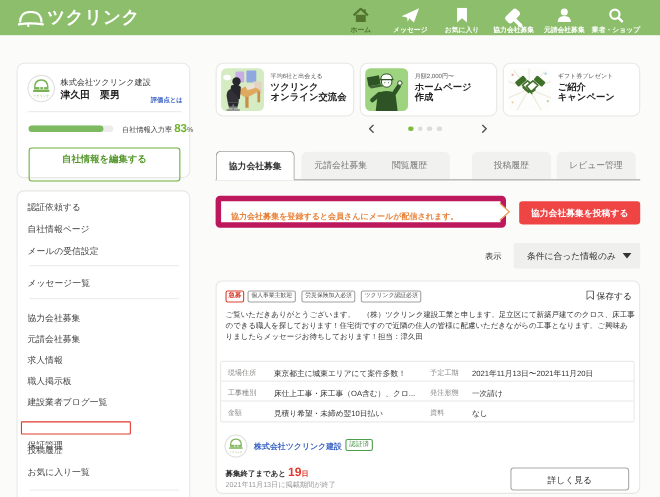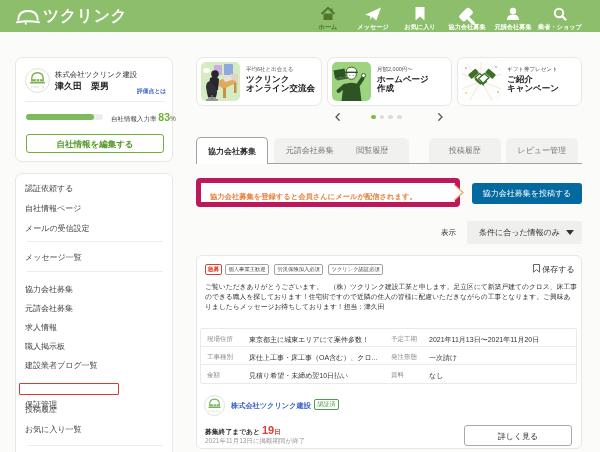--- a/index.html
+++ b/index.html
@@ -134,7 +134,7 @@
   <div style="position:absolute;left:0;top:0;width:68.5px;height:6px;background:#7db95f;border-radius:3px;"></div>
  </div>
  <div class="abs" style="left:95px;top:53px;width:54px;text-align:right;font-size:6.5px;color:#333;white-space:nowrap;">自社情報入力率 <b style="color:#6db32e;font-size:10.5px;">83</b><span style="font-size:6.5px;color:#555;">%</span></div>
- <div class="abs" style="left:10px;top:76px;width:138px;height:19px;border:1px solid #6fae3d;border-radius:3px;color:#55982a;font-size:8.5px;font-weight:bold;text-align:center;line-height:18px;">自社情報を編集する</div>
+ <div class="abs" style="left:10px;top:76px;width:138px;height:31px;border:1px solid #6fae3d;border-radius:3px;color:#55982a;font-size:8.5px;font-weight:bold;text-align:center;line-height:18px;">自社情報を編集する</div>
 </div>
 
 <div class="card" id="sc2">

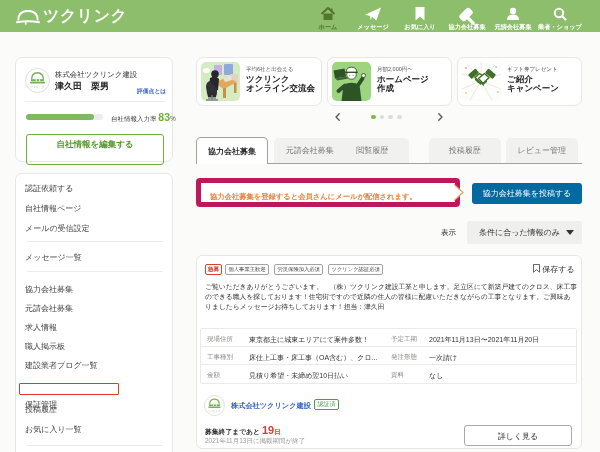--- a/index.html
+++ b/index.html
@@ -33,7 +33,7 @@
 
 #bub{position:absolute;left:196px;top:178px;width:264px;height:29px;background:#fff;border:5px solid #be185d;border-radius:4px;color:#e8823a;font-size:7.3px;font-weight:bold;line-height:27px;padding-left:9px;white-space:nowrap;}
 #bubtip{position:absolute;left:454px;top:184px;z-index:3;}
-#obtn{position:absolute;left:472px;top:183px;width:110px;height:21px;background:#0369a1;border-radius:3px;color:#fff;font-size:8px;font-weight:normal;text-align:center;line-height:21px;}
+#obtn{position:absolute;left:472px;top:183px;width:110px;height:21px;background:#ef4444;border-radius:3px;color:#fff;font-size:8px;font-weight:bold;text-align:center;line-height:21px;}
 
 #hyouji{position:absolute;left:441px;top:228px;font-size:7.5px;color:#333;}
 #dd{position:absolute;left:467px;top:221px;width:115px;height:23px;background:#efefed;border-radius:2px;font-size:8px;color:#333;line-height:23px;padding-left:12px;}

